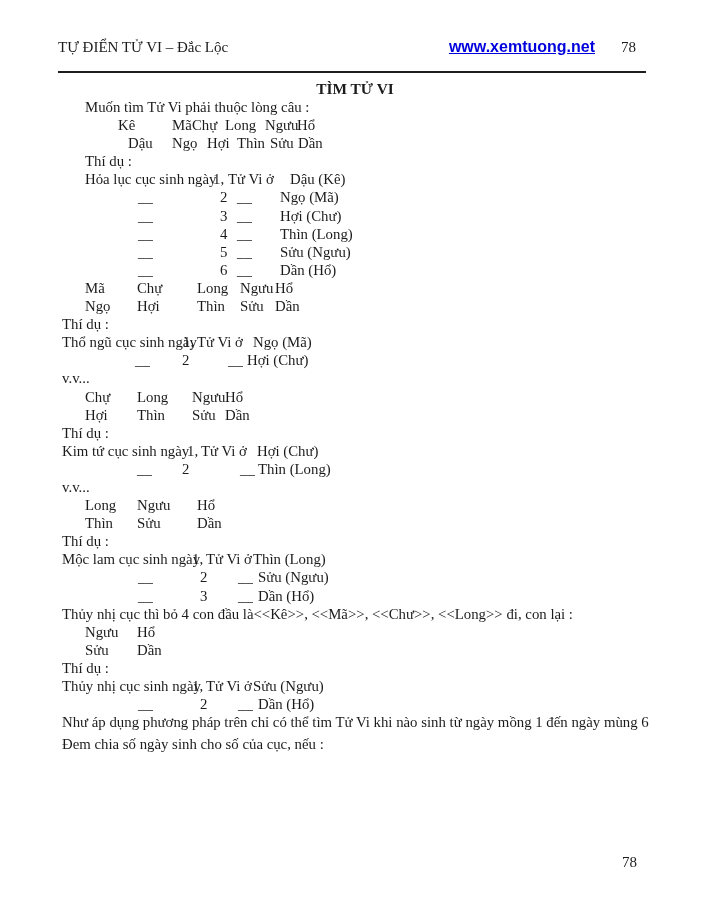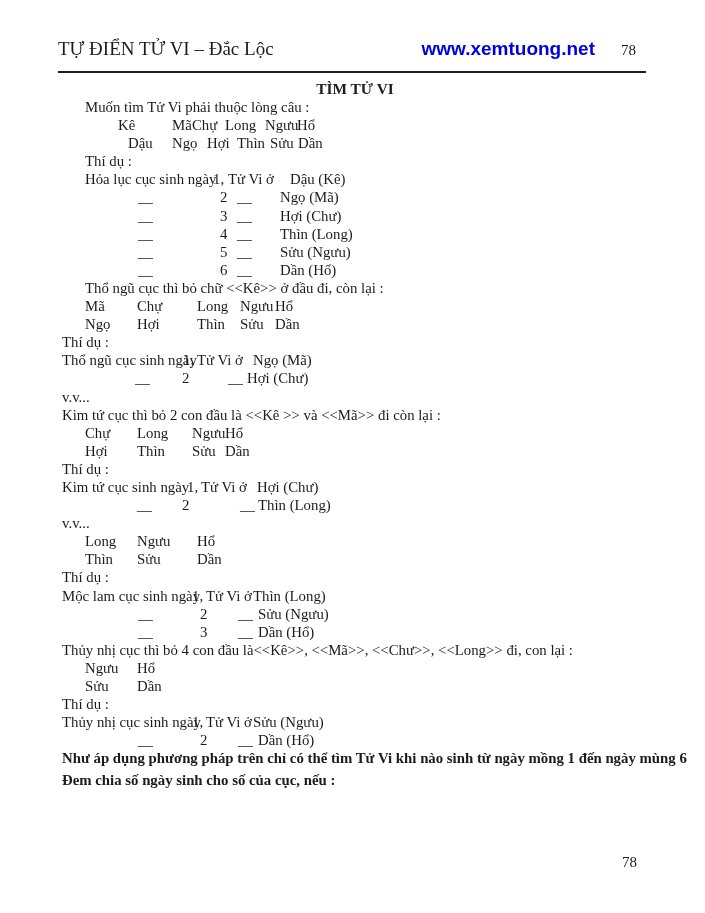--- a/index.html
+++ b/index.html
@@ -11,7 +11,7 @@
   .page{position:absolute;inset:0;background:#ffffff;}
   
   .header{position:absolute;left:58px;top:38px;width:578px;display:flex;justify-content:space-between;align-items:baseline;white-space:nowrap;}
-  .header-title{font-size:19px;text-align:right;}
+  .header-title{font-size:15px;text-align:right;}
   .header-right{display:flex;align-items:baseline;}
   .header-link{font-family:"Liberation Sans", sans-serif;font-weight:bold;font-size:19px;color:#0000dd;cursor:pointer;}
   .header-page{margin-left:26px;font-size:15px;}

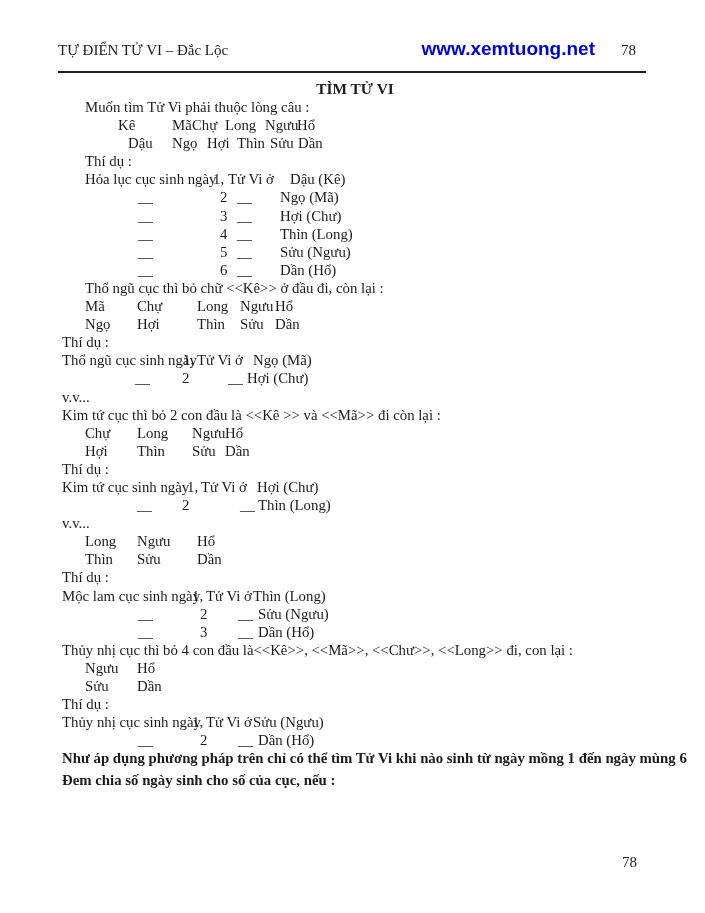--- a/index.html
+++ b/index.html
@@ -13,7 +13,7 @@
   .header{position:absolute;left:58px;top:38px;width:578px;display:flex;justify-content:space-between;align-items:baseline;white-space:nowrap;}
   .header-title{font-size:15px;text-align:right;}
   .header-right{display:flex;align-items:baseline;}
-  .header-link{font-family:"Liberation Sans", sans-serif;font-weight:bold;font-size:19px;color:#0000dd;cursor:pointer;}
+  .header-link{font-family:"Liberation Sans", sans-serif;font-weight:bold;font-size:16px;color:#0000dd;text-decoration:underline;cursor:pointer;}
   .header-page{margin-left:26px;font-size:15px;}
   .rule{position:absolute;left:58px;top:71px;width:588px;border-top:2px solid #1d1d1d;}
   

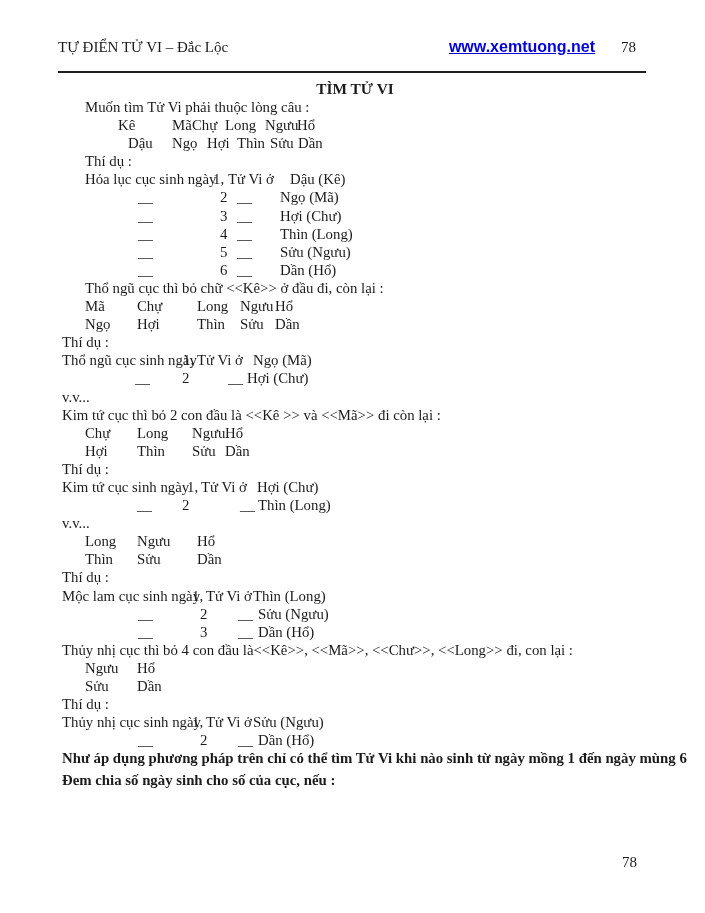--- a/index.html
+++ b/index.html
@@ -102,7 +102,6 @@
       <span class="abs" style="left:218px">Dần (Hổ)</span>
     </div>
 
-    <div class="docline ind1">Thổ ngũ cục thì bỏ chữ &lt;&lt;Kê&gt;&gt; ở đầu đi, còn lại :</div>
     <div class="docline">
       <span class="abs" style="left:23px">Mã</span>
       <span class="abs" style="left:75px">Chự</span>

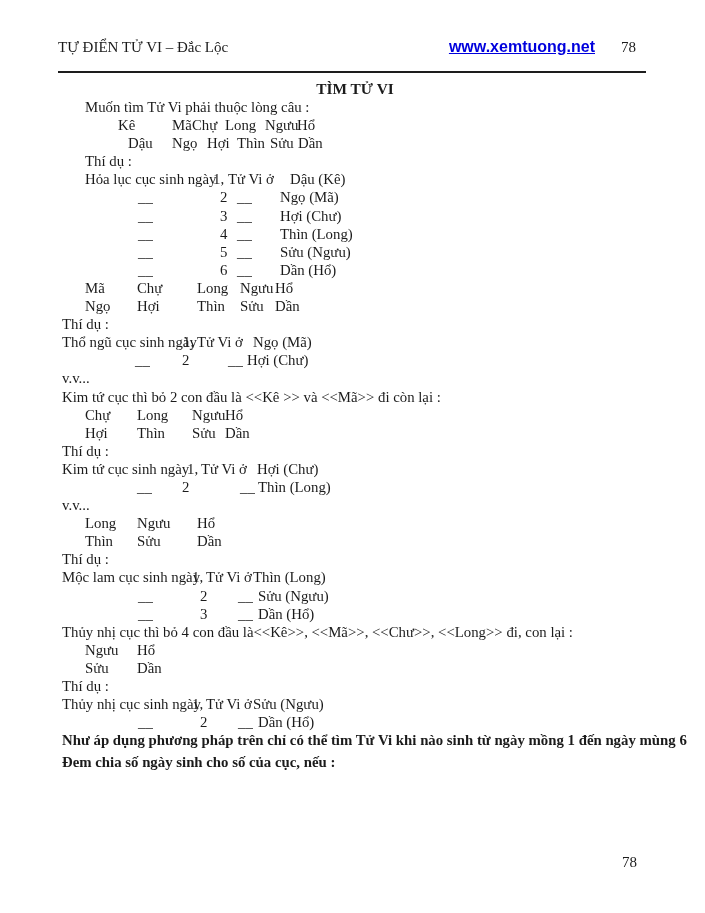--- a/index.html
+++ b/index.html
@@ -131,7 +131,6 @@
     </div>
     <div class="docline">v.v...</div>
 
-    <div class="docline">Kim tứ cục thì bỏ 2 con đầu là &lt;&lt;Kê &gt;&gt; và &lt;&lt;Mã&gt;&gt; đi còn lại :</div>
     <div class="docline">
       <span class="abs" style="left:23px">Chự</span>
       <span class="abs" style="left:75px">Long</span>

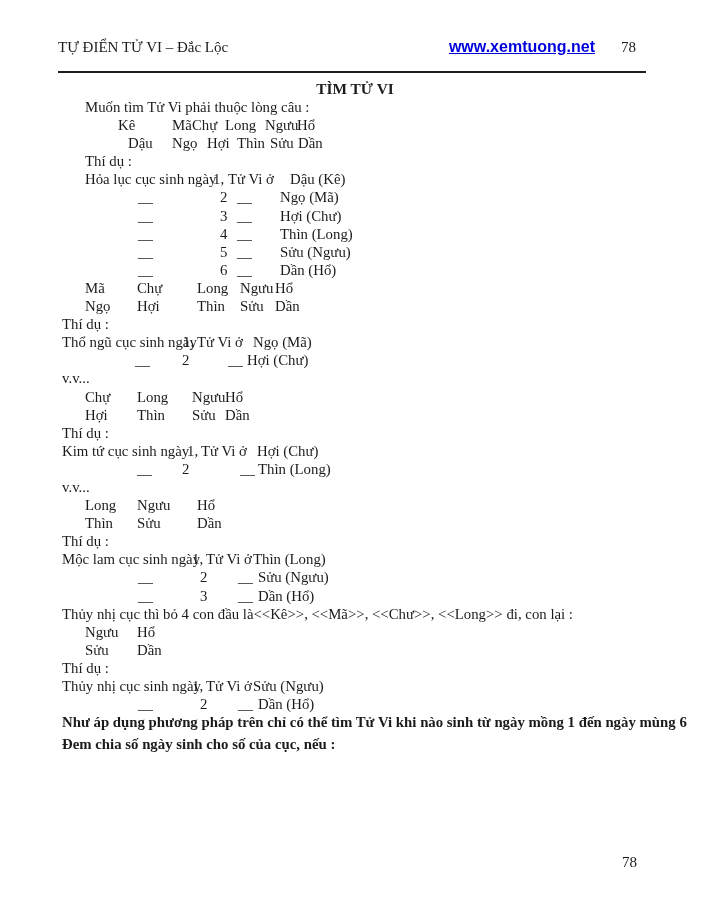--- a/index.html
+++ b/index.html
@@ -22,7 +22,7 @@
   .title-line{height:19px;line-height:19px;text-align:center;font-weight:bold;font-size:15.4px;width:586px;}
   .ind1{padding-left:23px;}
   .abs{position:absolute;top:0;}
-  .closing{margin-top:-1px;font-weight:bold;}
+  .closing{margin-top:-1px;}
   .closing .docline{height:21.4px;line-height:21.4px;}
   .footer-page{position:absolute;left:622px;top:854px;font-size:15px;}
 </style>

